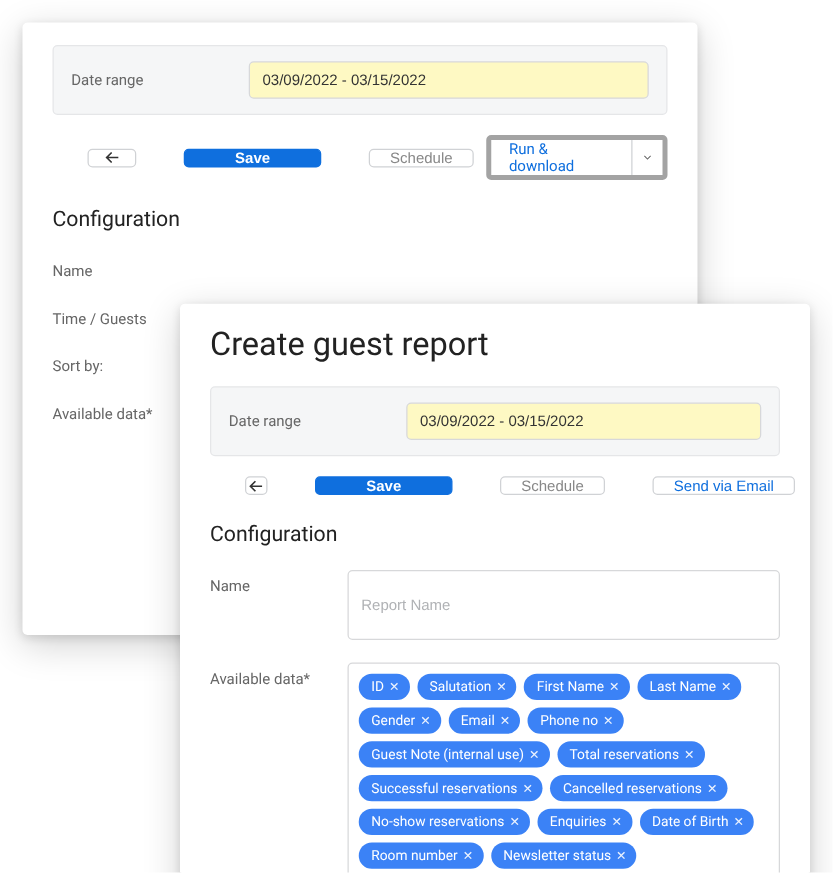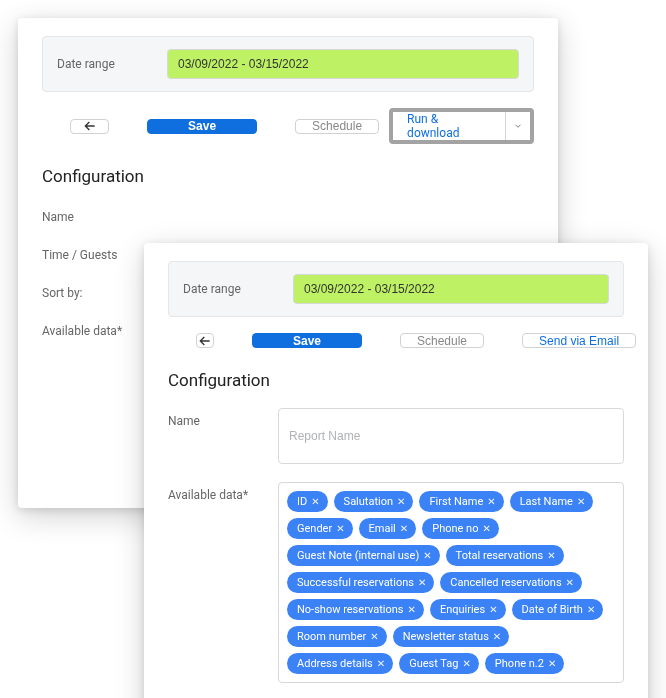--- a/index.html
+++ b/index.html
@@ -43,7 +43,7 @@
   padding: 12px 14px;
   display: flex;
   align-items: center;
-  gap: 20px;
+  gap: 40px;
   margin-bottom: 16px;
 }
 .label {

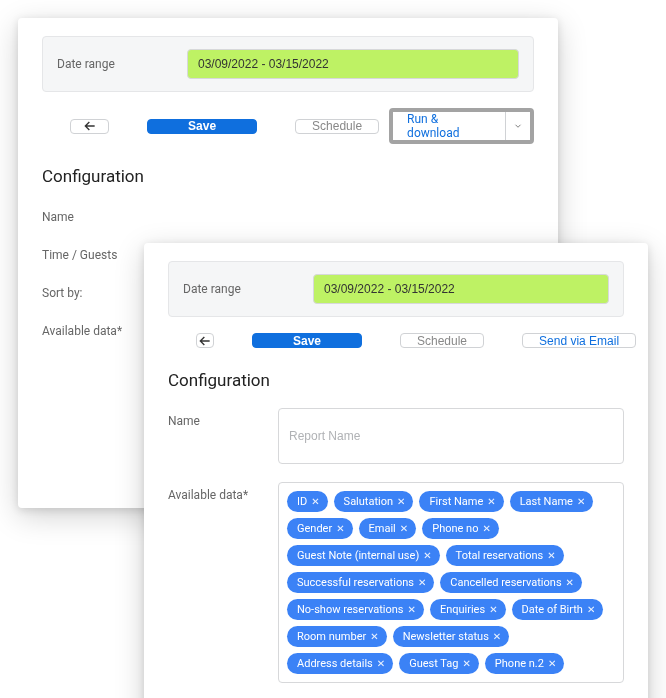--- a/index.html
+++ b/index.html
@@ -53,12 +53,13 @@
 }
 .date-input {
   flex: 1;
-  background: #bef264;
+  background: #fef9c3;
   border: 1px solid #d7d8da;
   border-radius: 4px;
   padding: 7px 10px;
   font-size: 12px;
   color: #333;
+  margin-left: 12px;
 }
 .btn-row {
   display: flex;

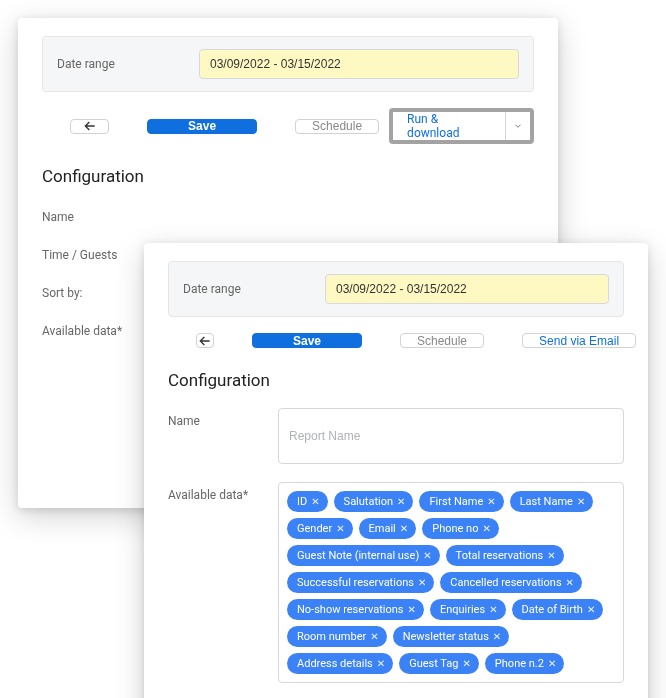--- a/index.html
+++ b/index.html
@@ -222,6 +222,7 @@
 </div>
 
 <div class="panel panel-front">
+  <h1 class="title">Create guest report</h1>
 
   <div class="date-row">
     <span class="label">Date range</span>

